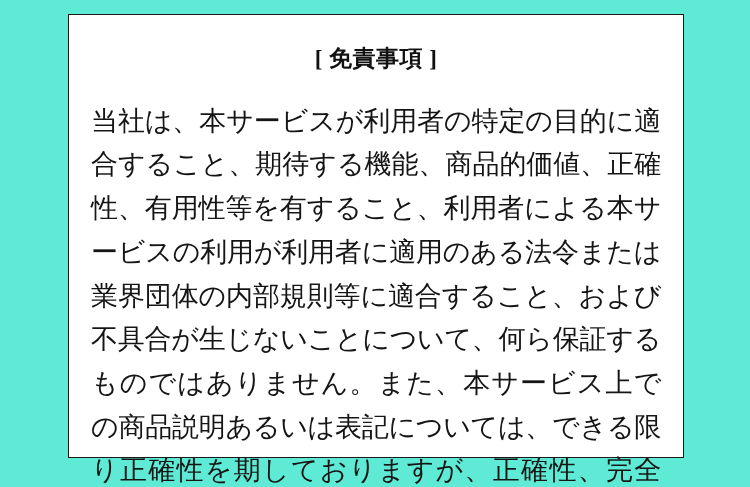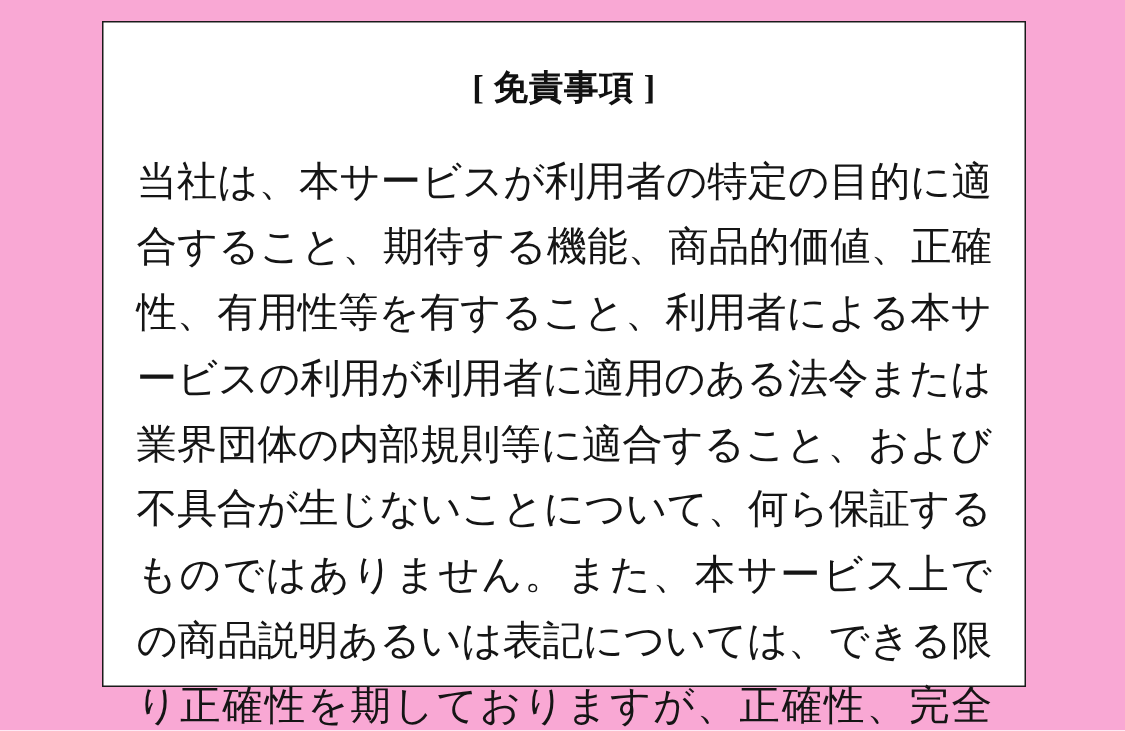--- a/index.html
+++ b/index.html
@@ -18,7 +18,7 @@
     position: relative;
     width: 750px;
     height: 487px;
-    background: #f9a8d4;
+    background: #5eead4;
     box-sizing: border-box;
   }
   .disclaimer-box {

